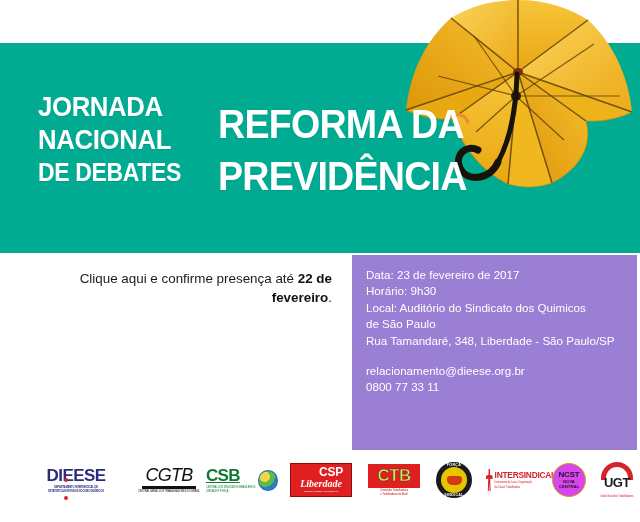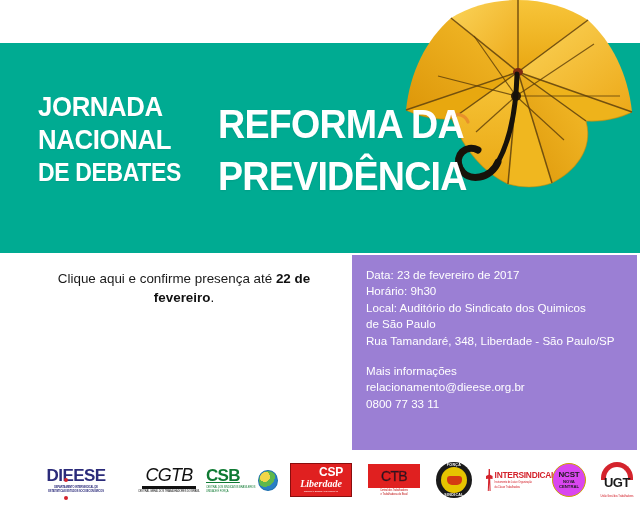--- a/index.html
+++ b/index.html
@@ -83,7 +83,7 @@
   .body-text .hl { color: #00ab92; font-weight: bold; }
   .body-text .bd { font-weight: bold; color: #111; }
   .body-text p + p { margin-top: 15px; }
-  .cta-line { text-align: center; }
+  .cta-line { text-align: right; }
 
   
   .info-box {

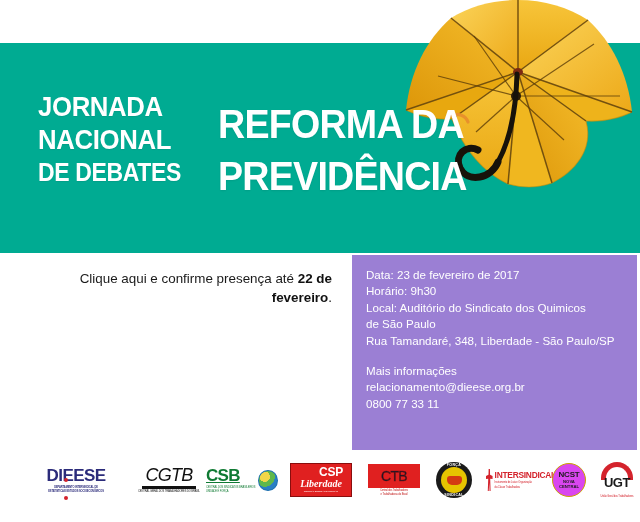--- a/index.html
+++ b/index.html
@@ -378,7 +378,6 @@
       <div class="info-row">Rua Tamandaré, 348, Liberdade - São Paulo/SP</div>
     </div>
     <div class="info-bottom">
-      <div class="info-row">Mais informações</div>
       <div class="info-row">relacionamento@dieese.org.br</div>
       <div class="info-row">0800 77 33 11</div>
     </div>

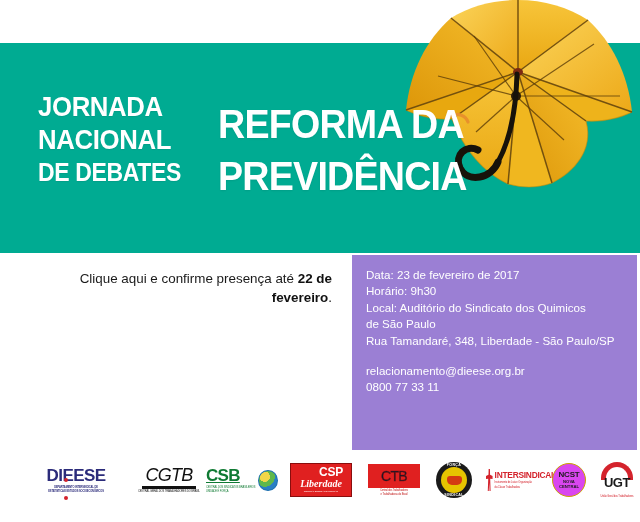--- a/index.html
+++ b/index.html
@@ -199,7 +199,7 @@
     display: flex; align-items: center; justify-content: center;
   }
   .ctb-main {
-    font-weight: normal; font-size: 14px; color: #0f172a;
+    font-weight: bold; font-size: 17px; color: #bef264;
     letter-spacing: -0.6px; -webkit-text-stroke: 0.5px #7a1010;
   }
   .ctb-sub { color: #c01616; }

